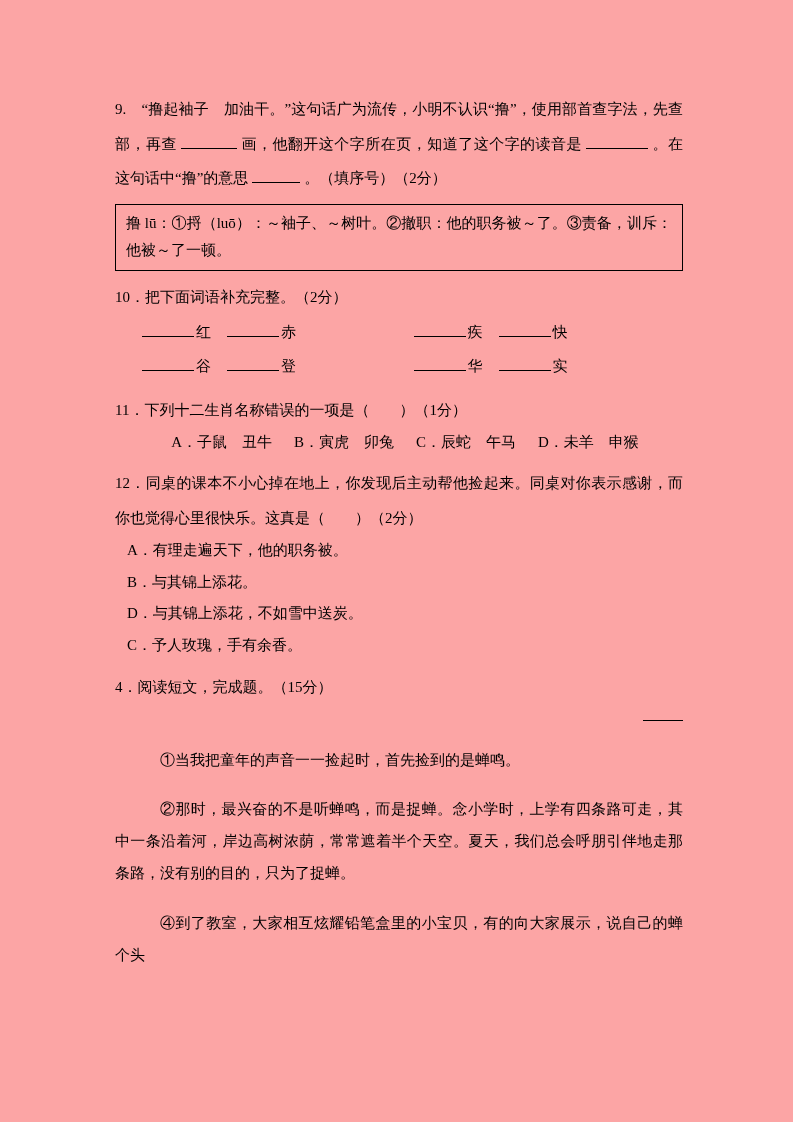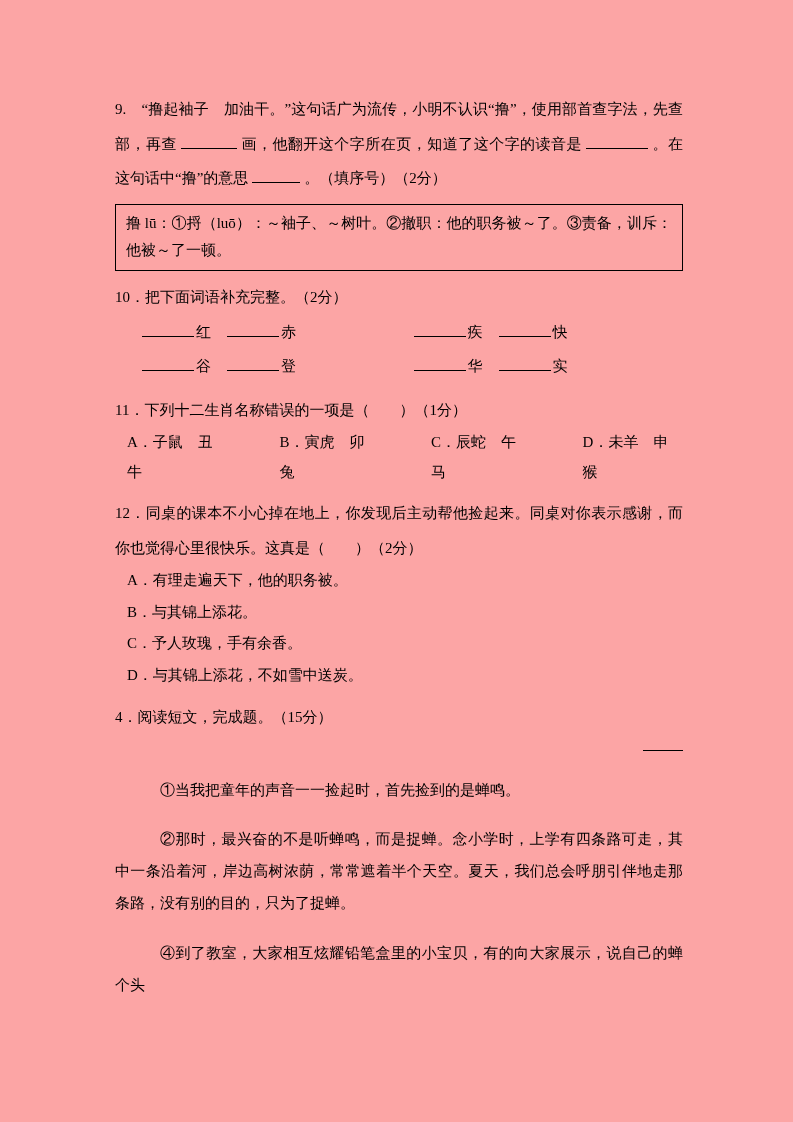--- a/index.html
+++ b/index.html
@@ -52,7 +52,7 @@
   .pair .gap { display: inline-block; width: 14px; }
   .options-inline {
     display: flex;
-    gap: 52px;
+    gap: 22px;
     padding-left: 12px;
     line-height: 2.0;
     justify-content: center;

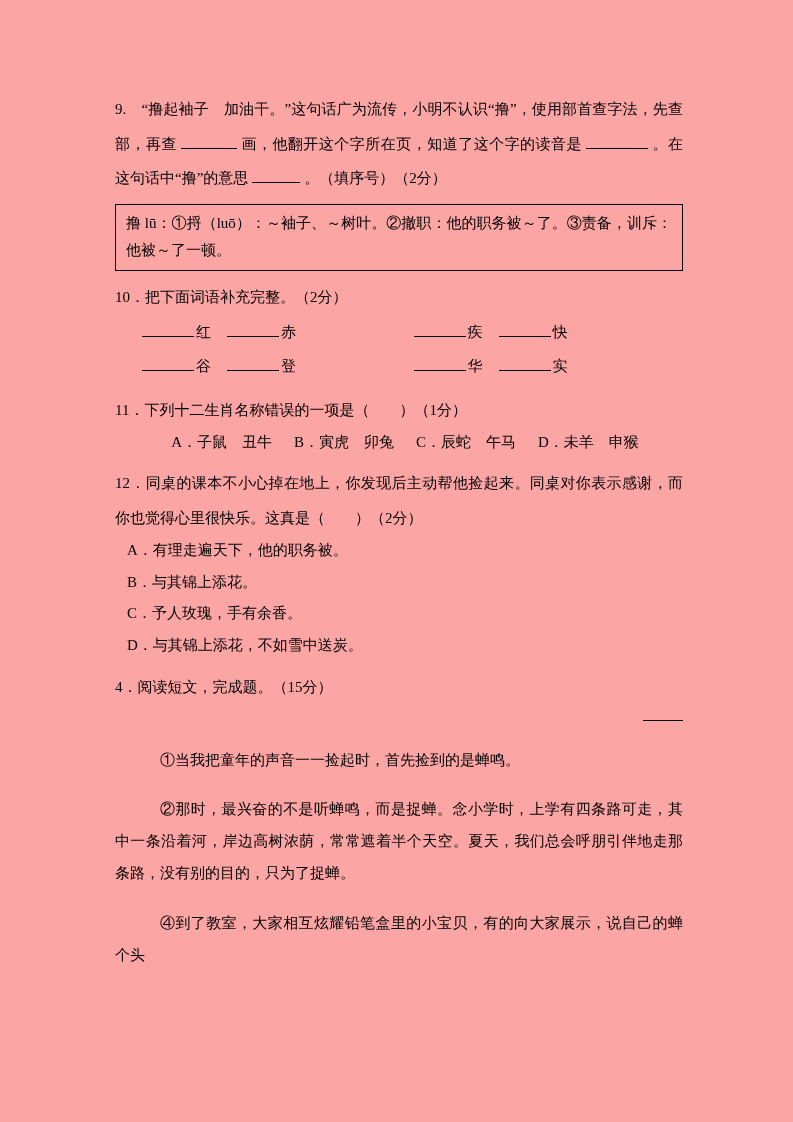--- a/index.html
+++ b/index.html
@@ -117,8 +117,8 @@
     <div class="options-list">
       <span class="option">A．有理走遍天下，他的职务被。</span>
       <span class="option">B．与其锦上添花。</span>
+      <span class="option">D．与其锦上添花，不如雪中送炭。</span>
       <span class="option">C．予人玫瑰，手有余香。</span>
-      <span class="option">D．与其锦上添花，不如雪中送炭。</span>
     </div>
   </section>
 

